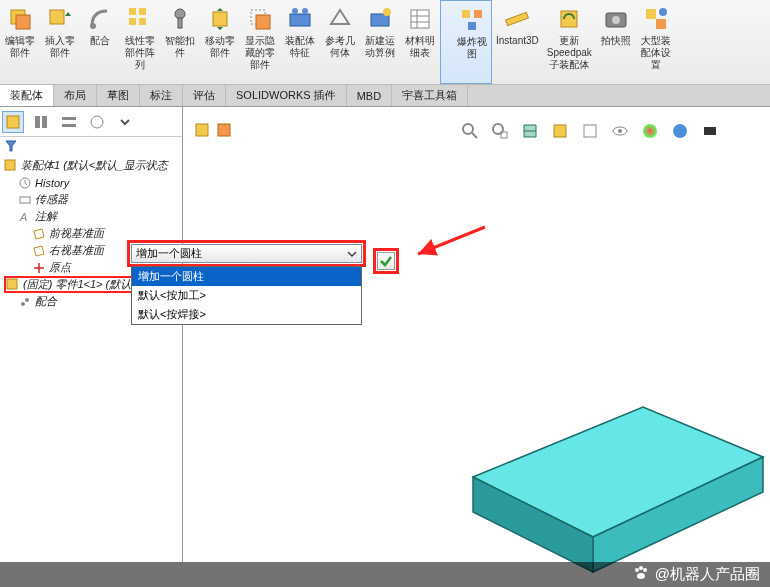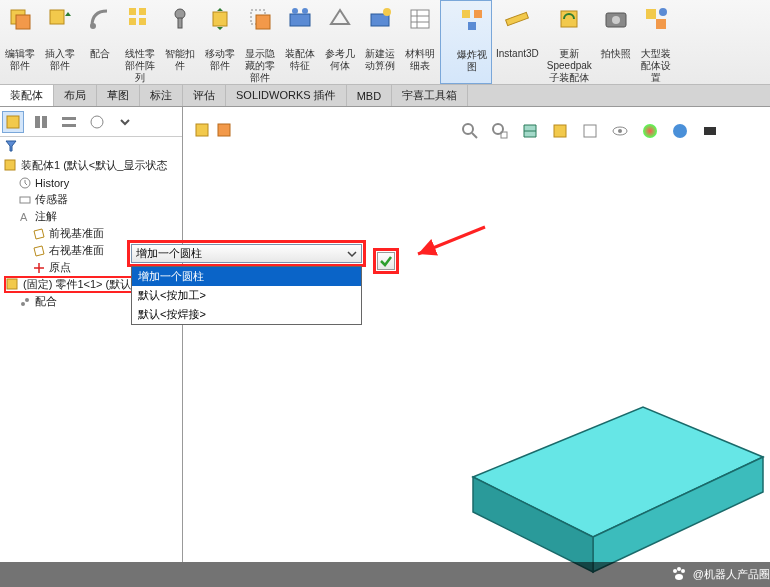--- a/index.html
+++ b/index.html
@@ -9,7 +9,7 @@
   .rbtn { display:flex; flex-direction:column; align-items:center; justify-content:flex-start; padding:4px 4px 0; min-width:40px; cursor:pointer; }
   .rbtn.sel { background:linear-gradient(#e8f1fb,#d4e6fa); border:1px solid #7aa7d9;padding-left:16px; }
   .rico { width:30px; height:30px; display:flex; align-items:center; justify-content:center; }
-  .rlbl { font-size:10px; line-height:12px; text-align:center; color:#333; margin-top:14px; }
+  .rlbl { font-size:10px; line-height:12px; text-align:center; color:#333; margin-top:1px; }
   
   .tabs { height:22px; background:#d4d4d4; display:flex; align-items:center; border-bottom:1px solid #999; }
   .tab { padding:0 10px; height:100%; display:flex; align-items:center; cursor:pointer; border-right:1px solid #bbb; font-size:11px; color:#222; }

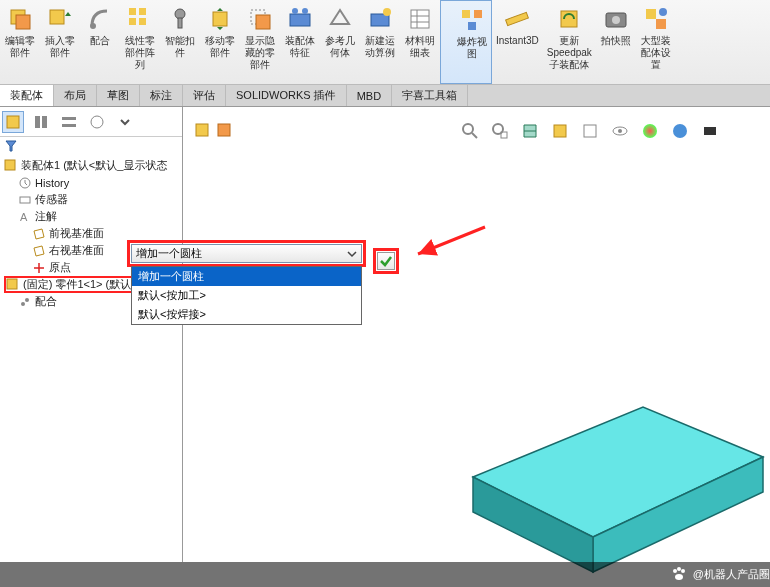--- a/index.html
+++ b/index.html
@@ -16,7 +16,7 @@
   .tab.active { background:#fff; }
   
   .main { display:flex; height:calc(100% - 107px - 25px); }
-  .left { width:183px; background:#fff; border-right:1px solid #999; display:flex; flex-direction:column; }
+  .left { width:183px; background:#fff; border-right:1px solid #999; display:flex; flex-direction:column;font-style:italic; }
   .ltabs { height:30px; display:flex; align-items:center; border-bottom:1px solid #ccc; padding:0 2px; gap:6px; }
   .ltab { width:22px; height:22px; display:flex; align-items:center; justify-content:center; cursor:pointer; }
   .ltab.sel { background:#d4e6fa; border:1px solid #7aa7d9; }

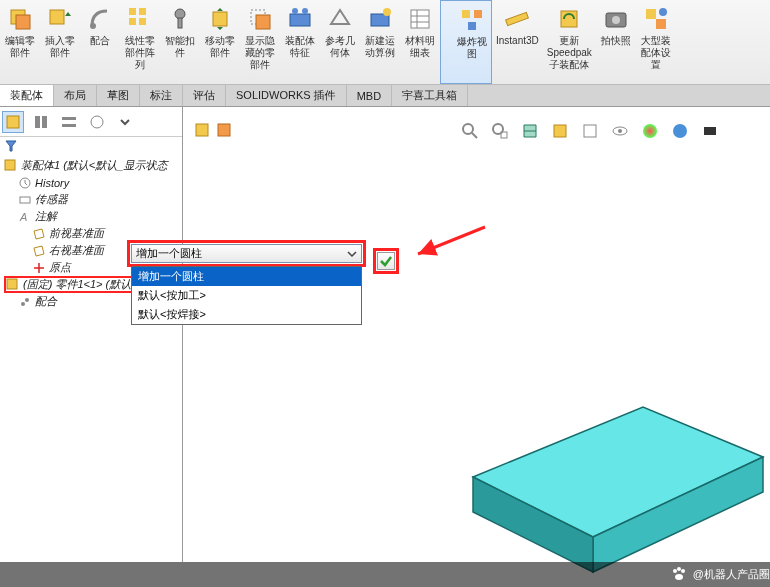--- a/index.html
+++ b/index.html
@@ -44,7 +44,7 @@
   .arrow { position:absolute; left:410px; top:222px; z-index:8; }
   
   .block-area { position:absolute; left:230px; top:290px; width:360px; height:200px; }
-  .footer { position:absolute; bottom:0; left:0; right:0; height:25px; background:rgba(0,0,0,.55); display:flex; align-items:center; justify-content:flex-end; color:#fff; font-size:11px; }
+  .footer { position:absolute; bottom:0; left:0; right:0; height:25px; background:rgba(0,0,0,.55); display:flex; align-items:center; justify-content:flex-end; padding-right:10px; color:#fff; font-size:15px; }
   .footer .paw { margin-right:6px; }
 </style>
 </head>

